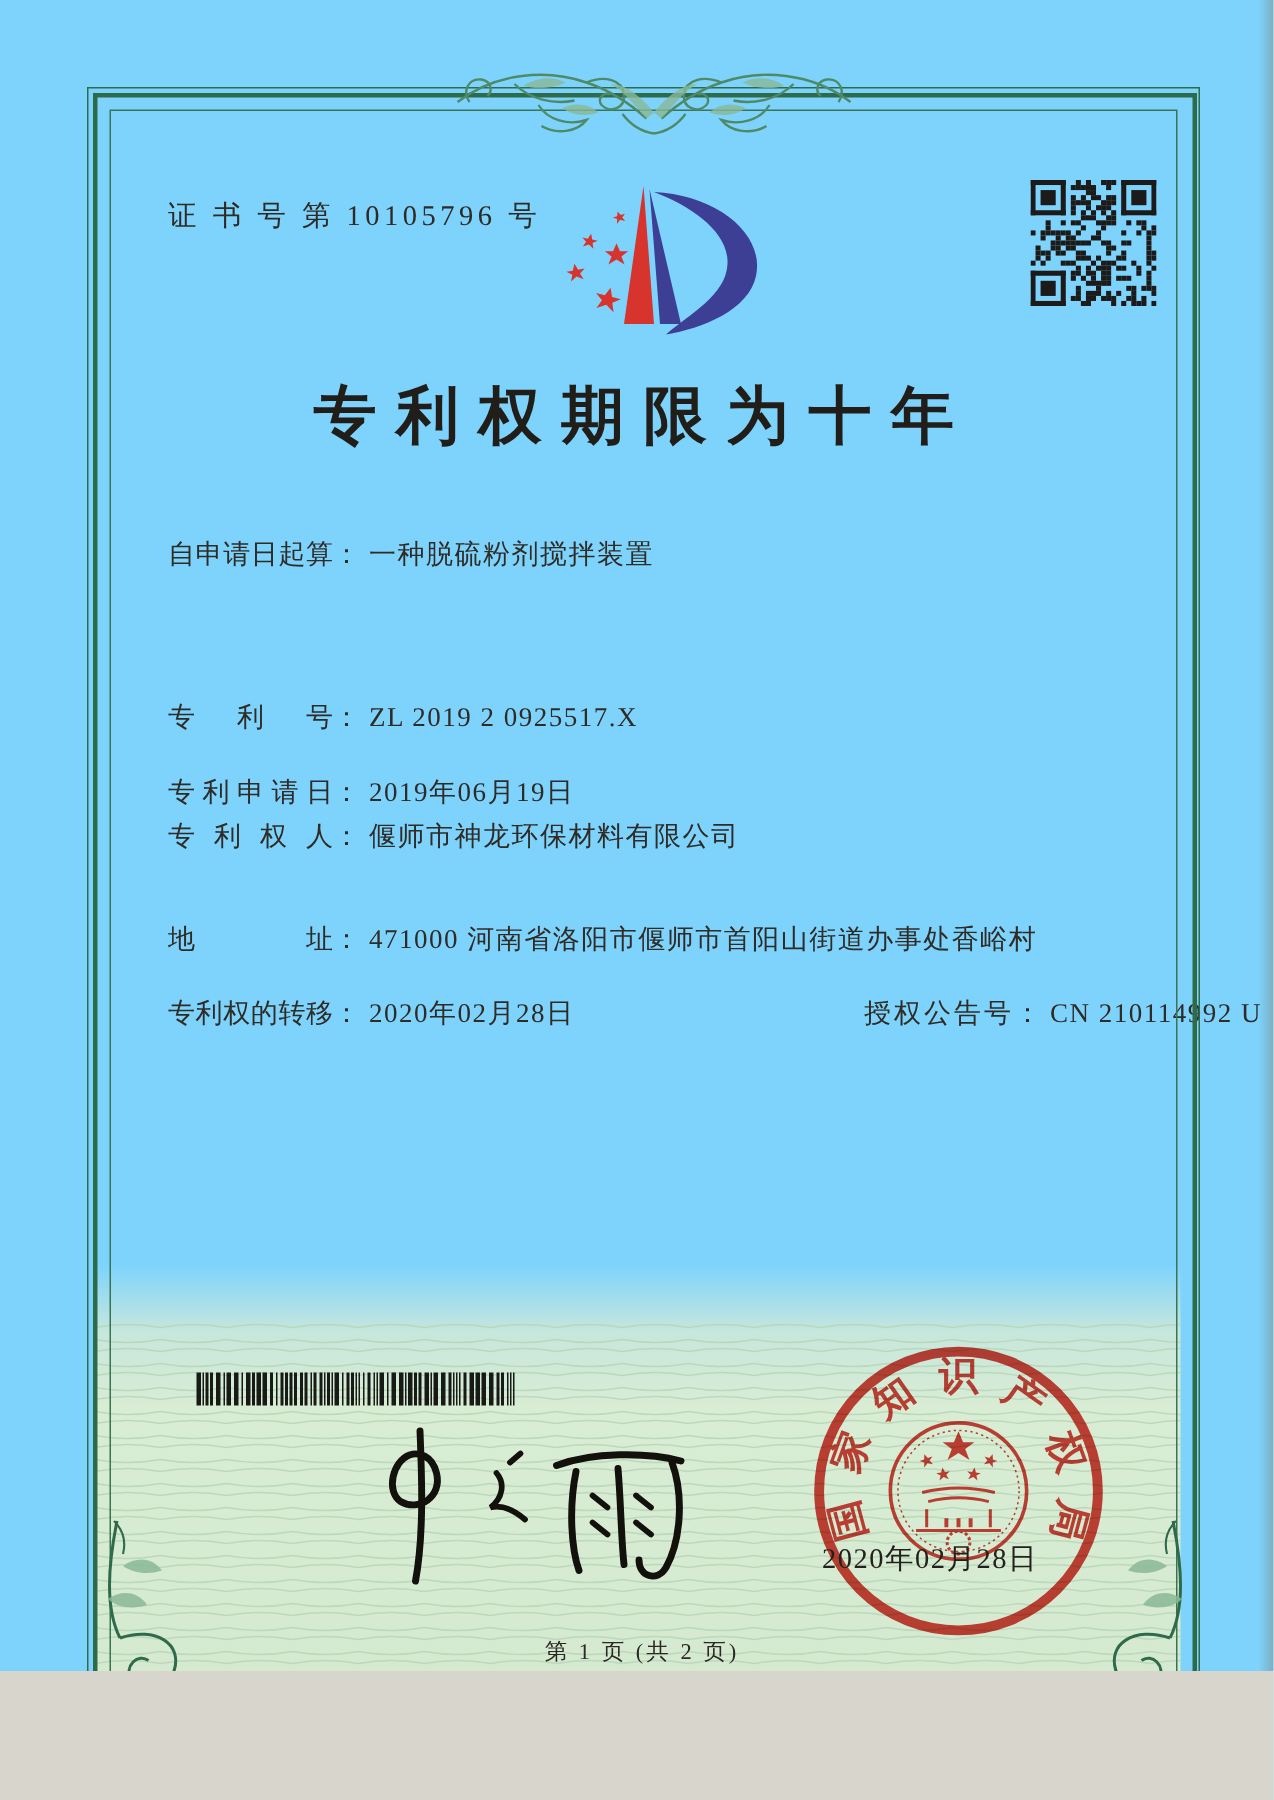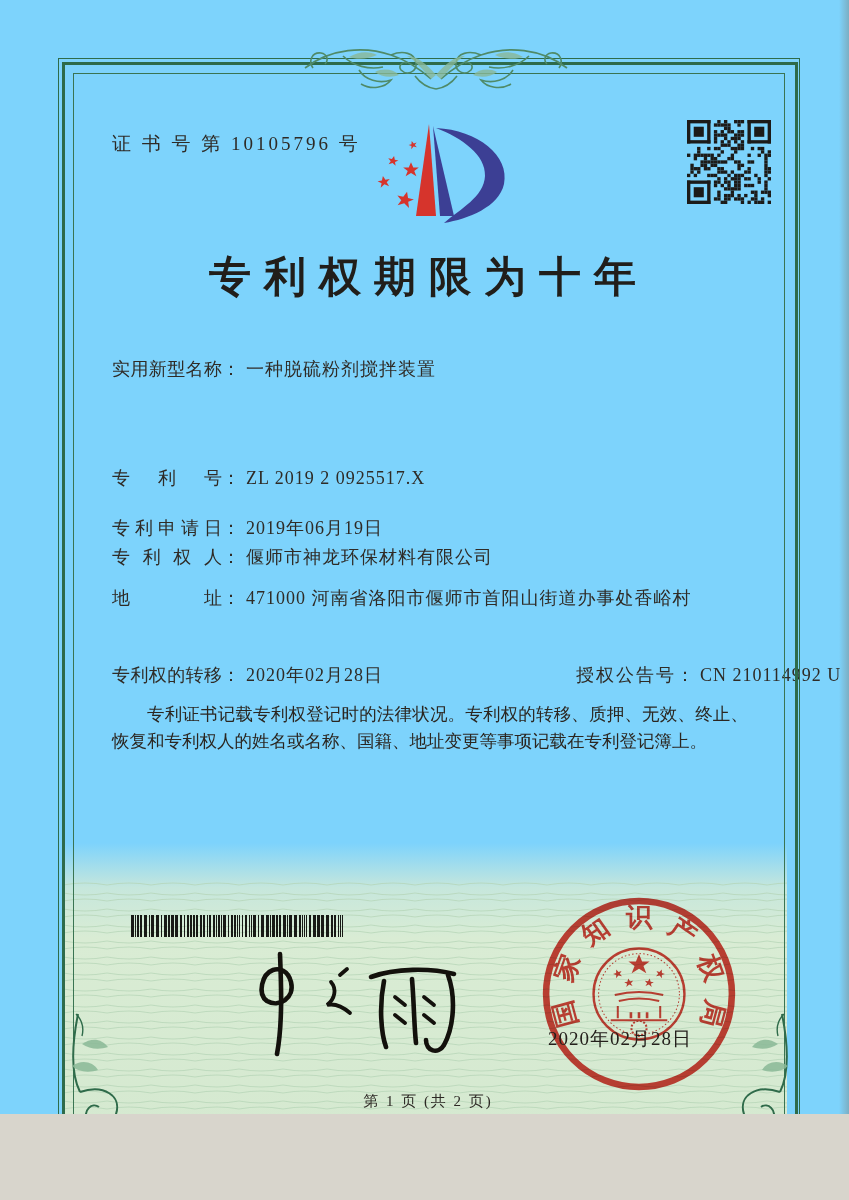--- a/index.html
+++ b/index.html
@@ -340,7 +340,7 @@
   <div class="title">专利权期限为十年</div>
 
   <div class="frow" style="top:360px">
-    <span class="flabel">实用新型名称</span><span class="fcolon">：</span><span class="fvalue">一种脱硫粉剂搅拌装置</span>
+    <span class="flabel">自申请日起算</span><span class="fcolon">：</span><span class="fvalue">一种脱硫粉剂搅拌装置</span>
   </div>
   <div class="frow" style="top:469px">
     <span class="flabel">专利号</span><span class="fcolon">：</span><span class="fvalue">ZL 2019 2 0925517.X</span>

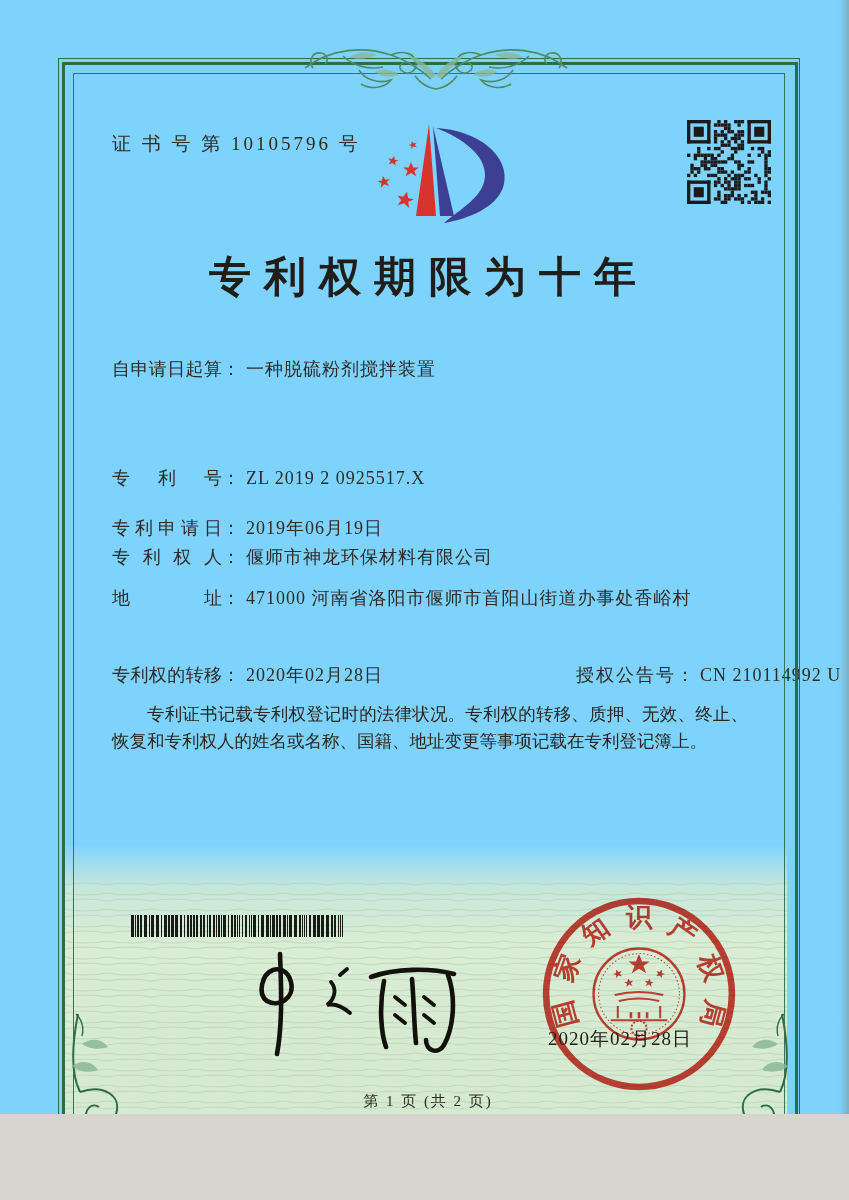--- a/index.html
+++ b/index.html
@@ -351,7 +351,7 @@
   <div class="frow" style="top:548px">
     <span class="flabel">专利权人</span><span class="fcolon">：</span><span class="fvalue">偃师市神龙环保材料有限公司</span>
   </div>
-  <div class="frow" style="top:589px">
+  <div class="frow" style="top:617px">
     <span class="flabel">地址</span><span class="fcolon">：</span><span class="fvalue">471000 河南省洛阳市偃师市首阳山街道办事处香峪村</span>
   </div>
   <div class="frow" style="top:666px;width:640px">

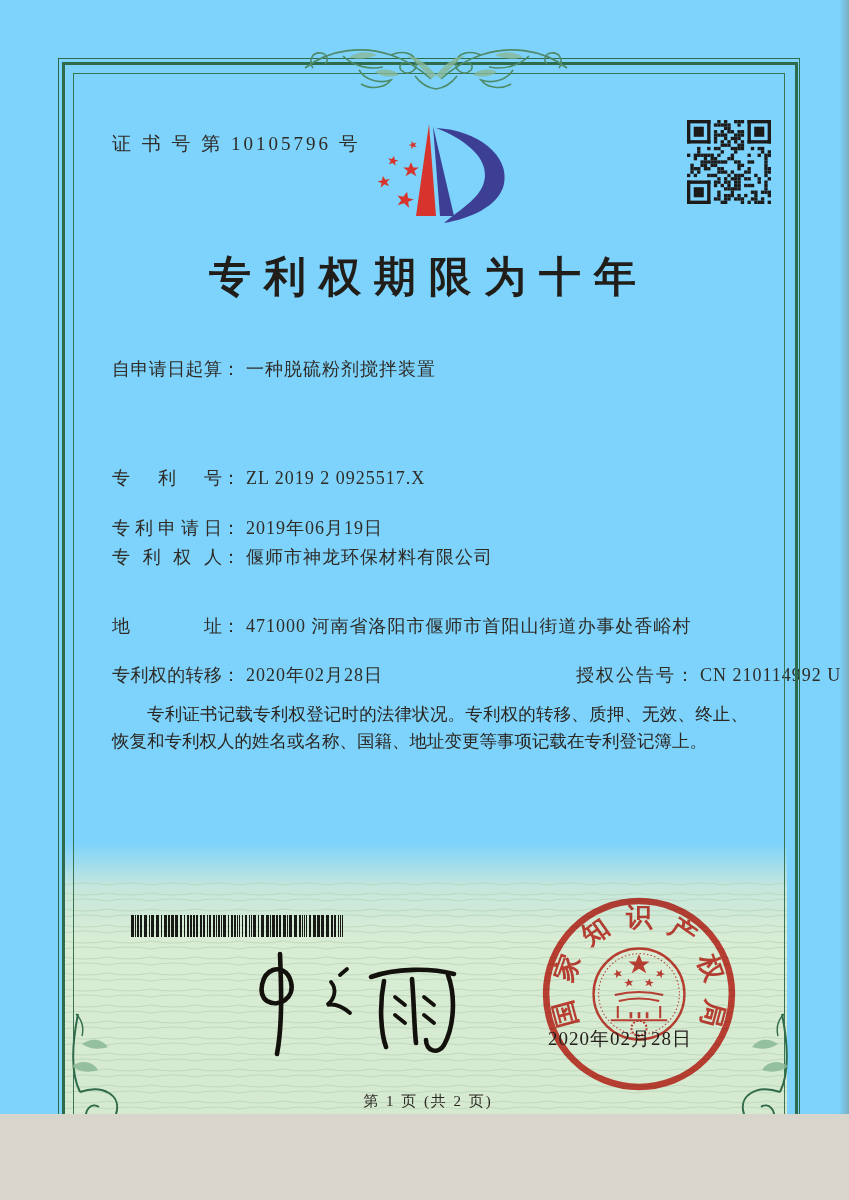--- a/index.html
+++ b/index.html
@@ -360,7 +360,6 @@
   </div>
 
   <div class="bodytext">
-    <p>专利证书记载专利权登记时的法律状况。专利权的转移、质押、无效、终止、恢复和专利权人的姓名或名称、国籍、地址变更等事项记载在专利登记簿上。</p>
   </div>
 
   <div class="barcode" id="barcode"><span style="width:3px;margin-right:1px"></span><span style="width:1px;margin-right:1px"></span><span style="width:2px;margin-right:1px"></span><span style="width:2px;margin-right:2px"></span><span style="width:3px;margin-right:2px"></span><span style="width:1px;margin-right:1px"></span><span style="width:3px;margin-right:2px"></span><span style="width:3px;margin-right:2px"></span><span style="width:1px;margin-right:2px"></span><span style="width:3px;margin-right:1px"></span><span style="width:2px;margin-right:1px"></span><span style="width:3px;margin-right:1px"></span><span style="width:3px;margin-right:2px"></span><span style="width:2px;margin-right:2px"></span><span style="width:1px;margin-right:2px"></span><span style="width:2px;margin-right:1px"></span><span style="width:2px;margin-right:1px"></span><span style="width:2px;margin-right:1px"></span><span style="width:2px;margin-right:2px"></span><span style="width:2px;margin-right:1px"></span><span style="width:2px;margin-right:2px"></span><span style="width:1px;margin-right:1px"></span><span style="width:2px;margin-right:2px"></span><span style="width:2px;margin-right:1px"></span><span style="width:1px;margin-right:1px"></span><span style="width:2px;margin-right:1px"></span><span style="width:1px;margin-right:1px"></span><span style="width:3px;margin-right:2px"></span><span style="width:1px;margin-right:2px"></span><span style="width:2px;margin-right:1px"></span><span style="width:2px;margin-right:1px"></span><span style="width:1px;margin-right:1px"></span><span style="width:1px;margin-right:2px"></span><span style="width:1px;margin-right:2px"></span><span style="width:2px;margin-right:2px"></span><span style="width:1px;margin-right:1px"></span><span style="width:1px;margin-right:1px"></span><span style="width:3px;margin-right:2px"></span><span style="width:1px;margin-right:2px"></span><span style="width:3px;margin-right:2px"></span><span style="width:3px;margin-right:1px"></span><span style="width:1px;margin-right:1px"></span><span style="width:3px;margin-right:1px"></span><span style="width:2px;margin-right:1px"></span><span style="width:2px;margin-right:2px"></span><span style="width:3px;margin-right:1px"></span><span style="width:1px;margin-right:1px"></span><span style="width:3px;margin-right:2px"></span><span style="width:3px;margin-right:2px"></span><span style="width:2px;margin-right:1px"></span><span style="width:1px;margin-right:1px"></span><span style="width:1px;margin-right:1px"></span><span style="width:1px;margin-right:2px"></span><span style="width:2px;margin-right:2px"></span><span style="width:3px;margin-right:1px"></span><span style="width:3px;margin-right:1px"></span><span style="width:3px;margin-right:2px"></span><span style="width:3px;margin-right:2px"></span><span style="width:2px;margin-right:1px"></span><span style="width:2px;margin-right:2px"></span><span style="width:1px;margin-right:1px"></span><span style="width:1px;margin-right:1px"></span><span style="width:1px;margin-right:1px"></span></div>

